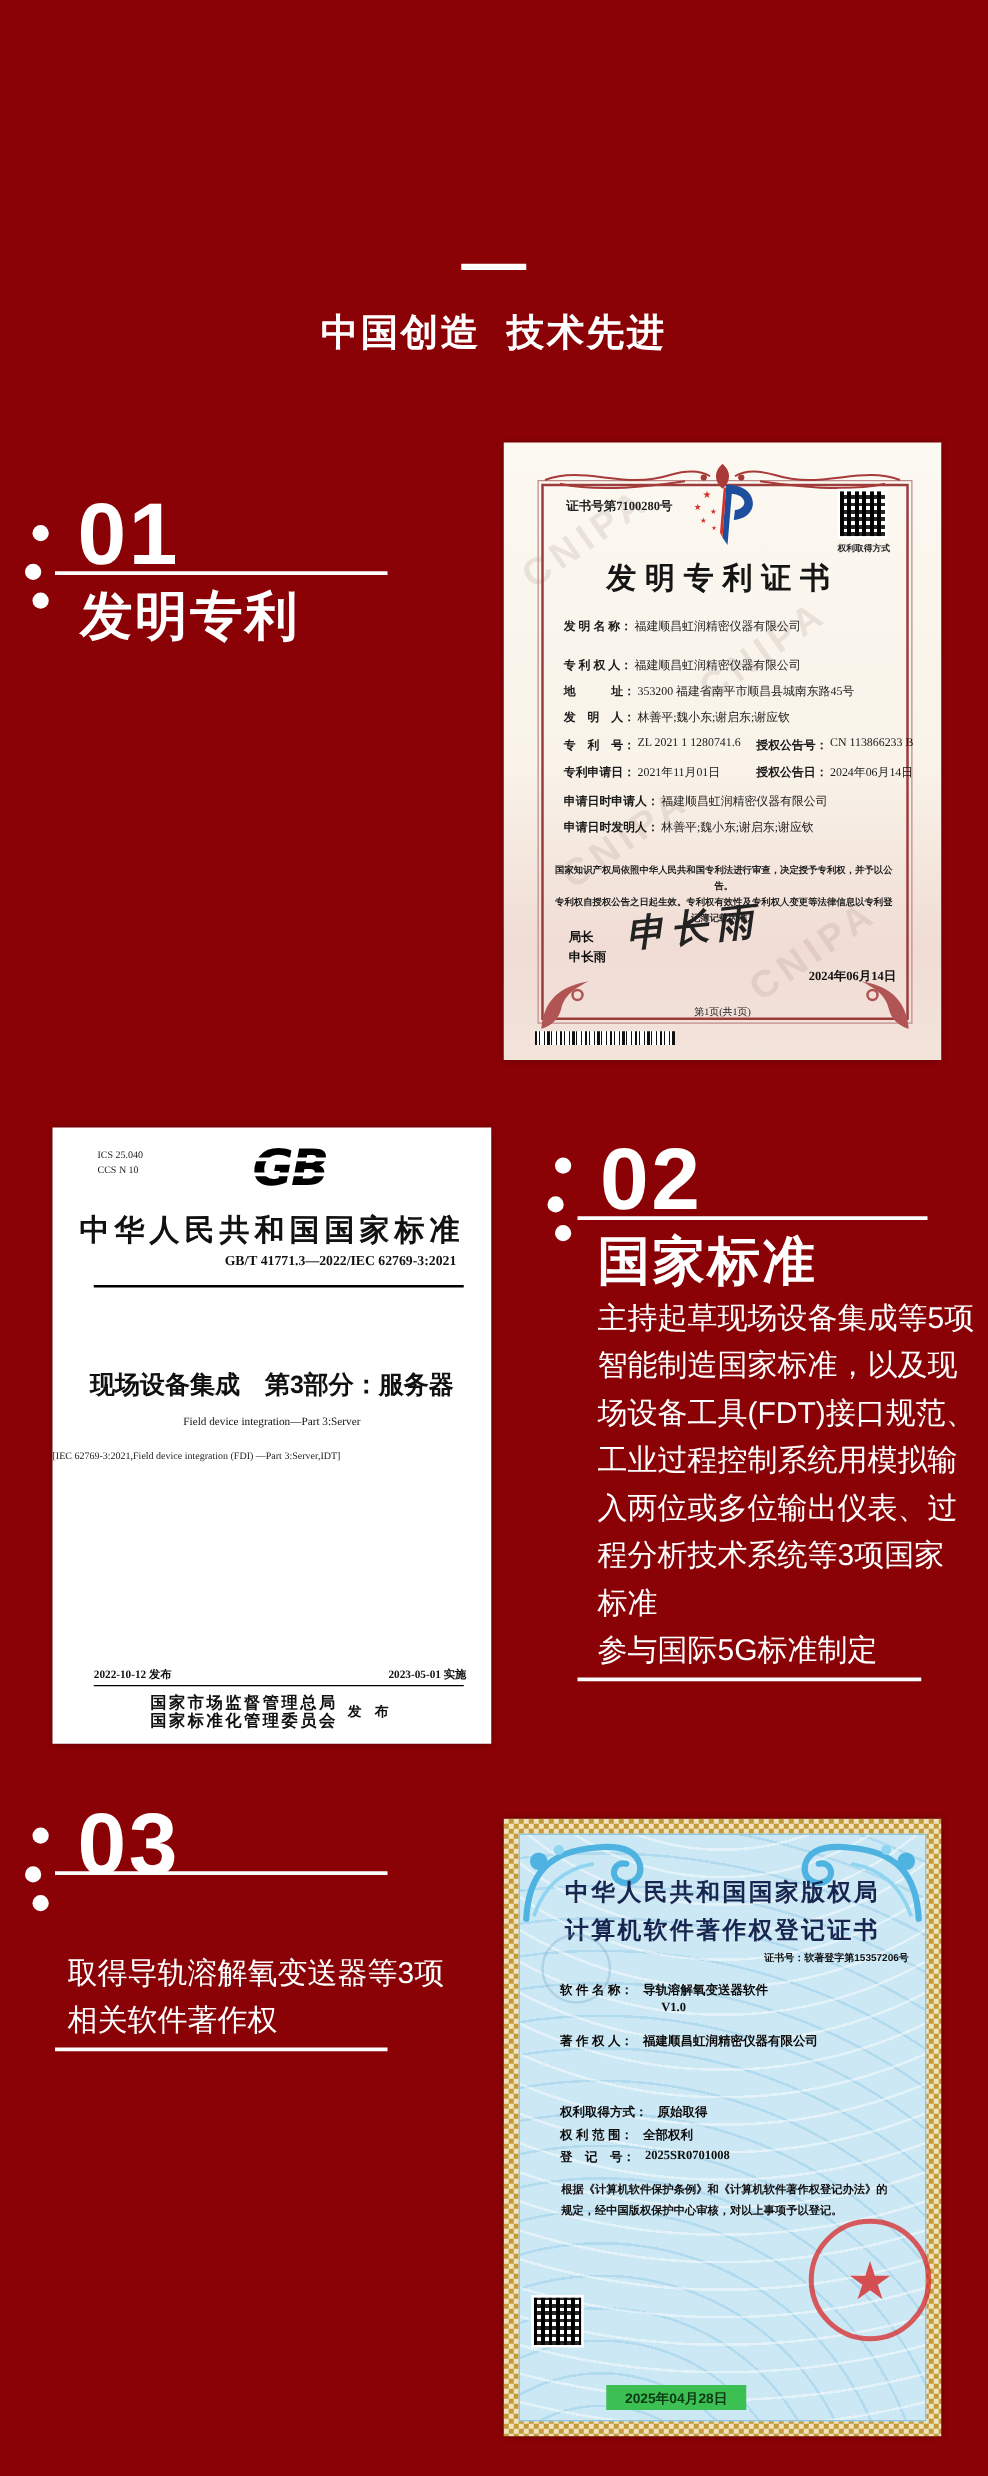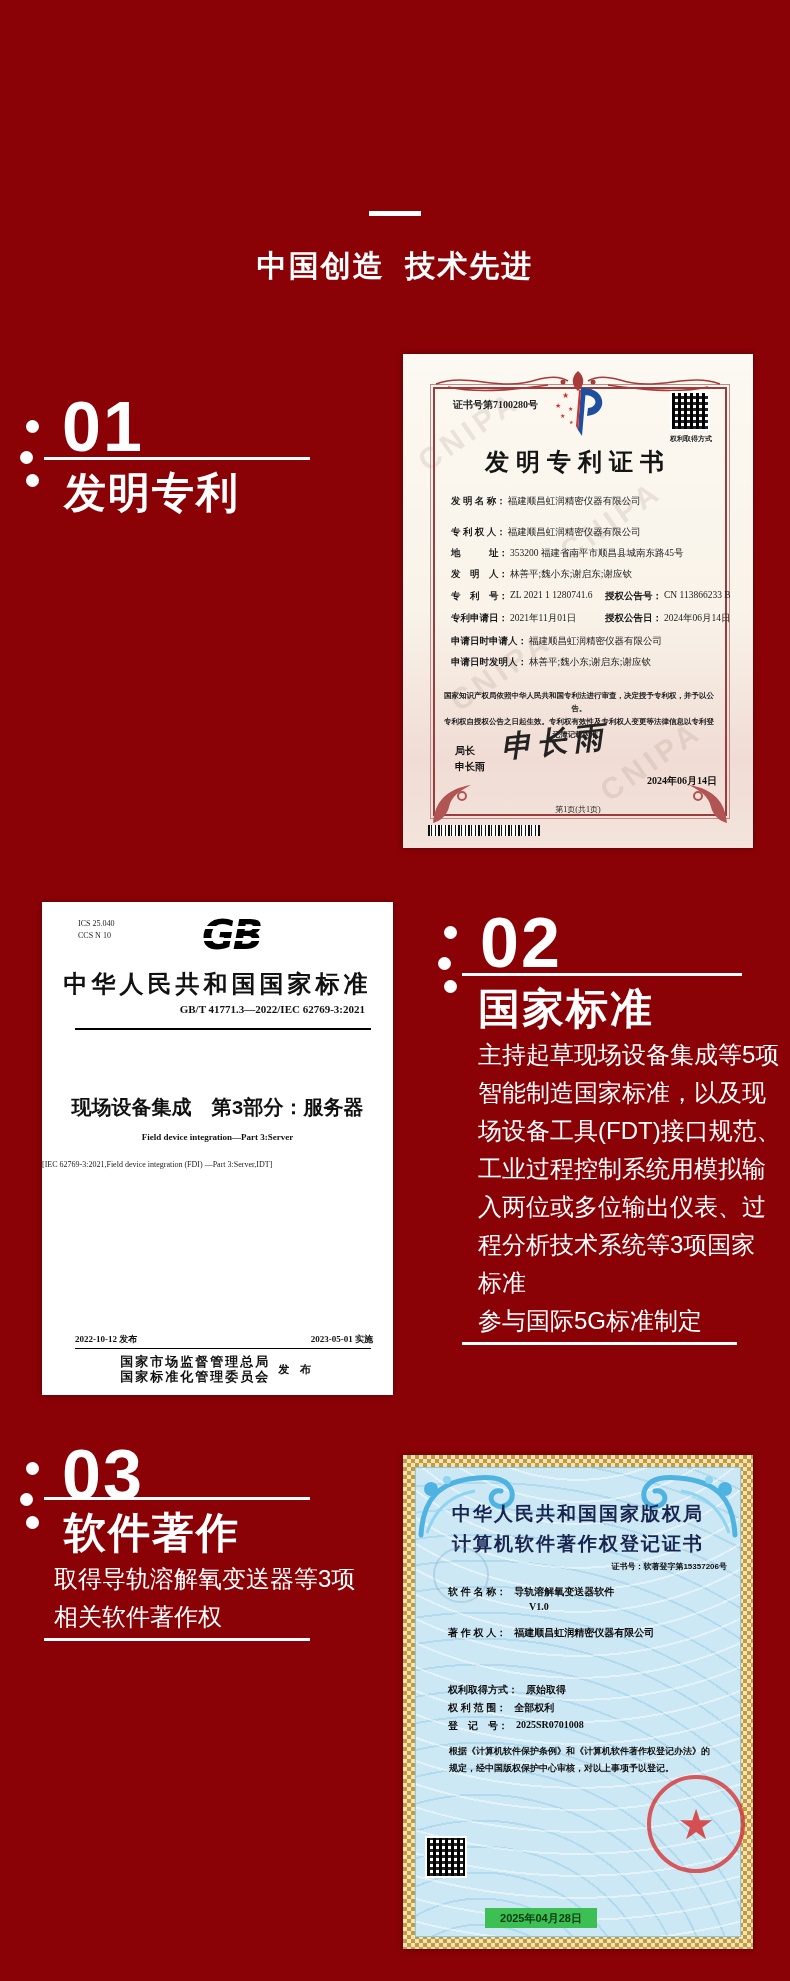--- a/index.html
+++ b/index.html
@@ -75,7 +75,7 @@
   .gb-stdno{right:28px;top:101px;font-size:11px;font-weight:700;}
   .gb-line{left:33px;top:126px;width:296px;height:2px;background:#000;}
   .gb-doctitle{left:0;top:192px;width:351px;text-align:center;font-size:20px;font-weight:800;
-               font-family:Liberation Mono, monospace;}
+               font-family:Liberation Sans, sans-serif;}
   .gb-doctitle-en{left:0;top:230px;width:351px;text-align:center;font-size:9px;font-weight:700;}
   .gb-iec{left:0;top:258px;width:351px;text-align:left;font-size:8px;color:#222;}
   .gb-date-pub{left:33px;top:431px;font-size:9px;font-weight:700;}

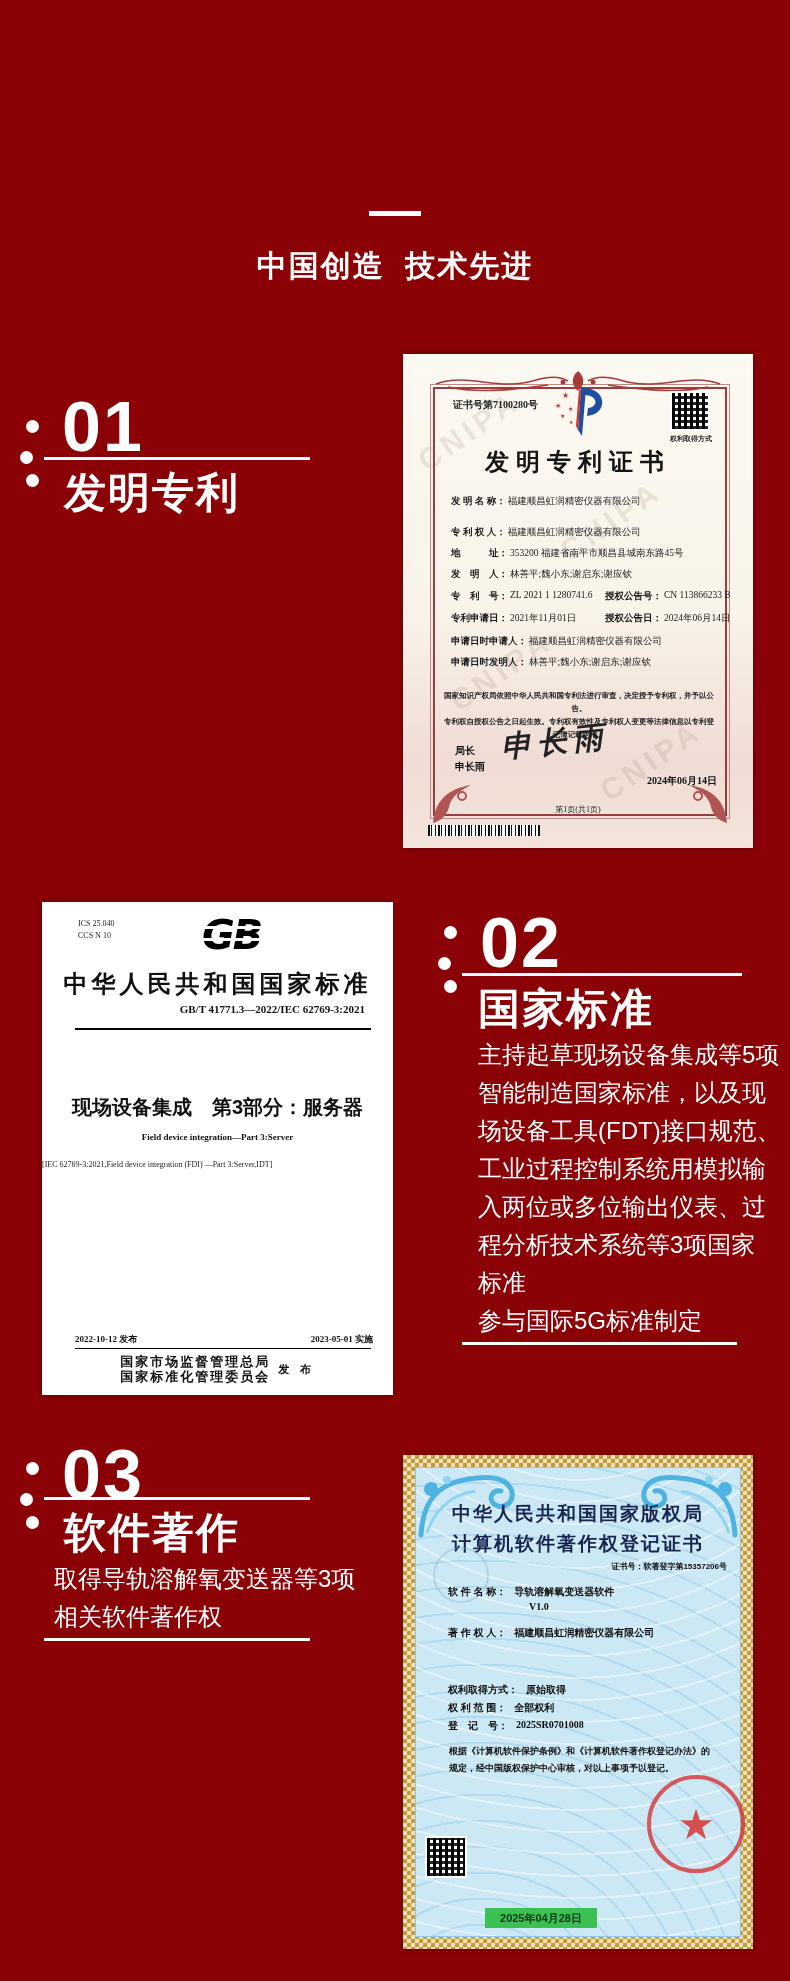--- a/index.html
+++ b/index.html
@@ -76,7 +76,7 @@
   .gb-line{left:33px;top:126px;width:296px;height:2px;background:#000;}
   .gb-doctitle{left:0;top:192px;width:351px;text-align:center;font-size:20px;font-weight:800;
                font-family:Liberation Sans, sans-serif;}
-  .gb-doctitle-en{left:0;top:230px;width:351px;text-align:center;font-size:9px;font-weight:700;}
+  .gb-doctitle-en{left:0;top:230px;width:351px;text-align:center;font-size:9px;font-weight:400;}
   .gb-iec{left:0;top:258px;width:351px;text-align:left;font-size:8px;color:#222;}
   .gb-date-pub{left:33px;top:431px;font-size:9px;font-weight:700;}
   .gb-date-impl{right:20px;top:431px;font-size:9px;font-weight:700;}

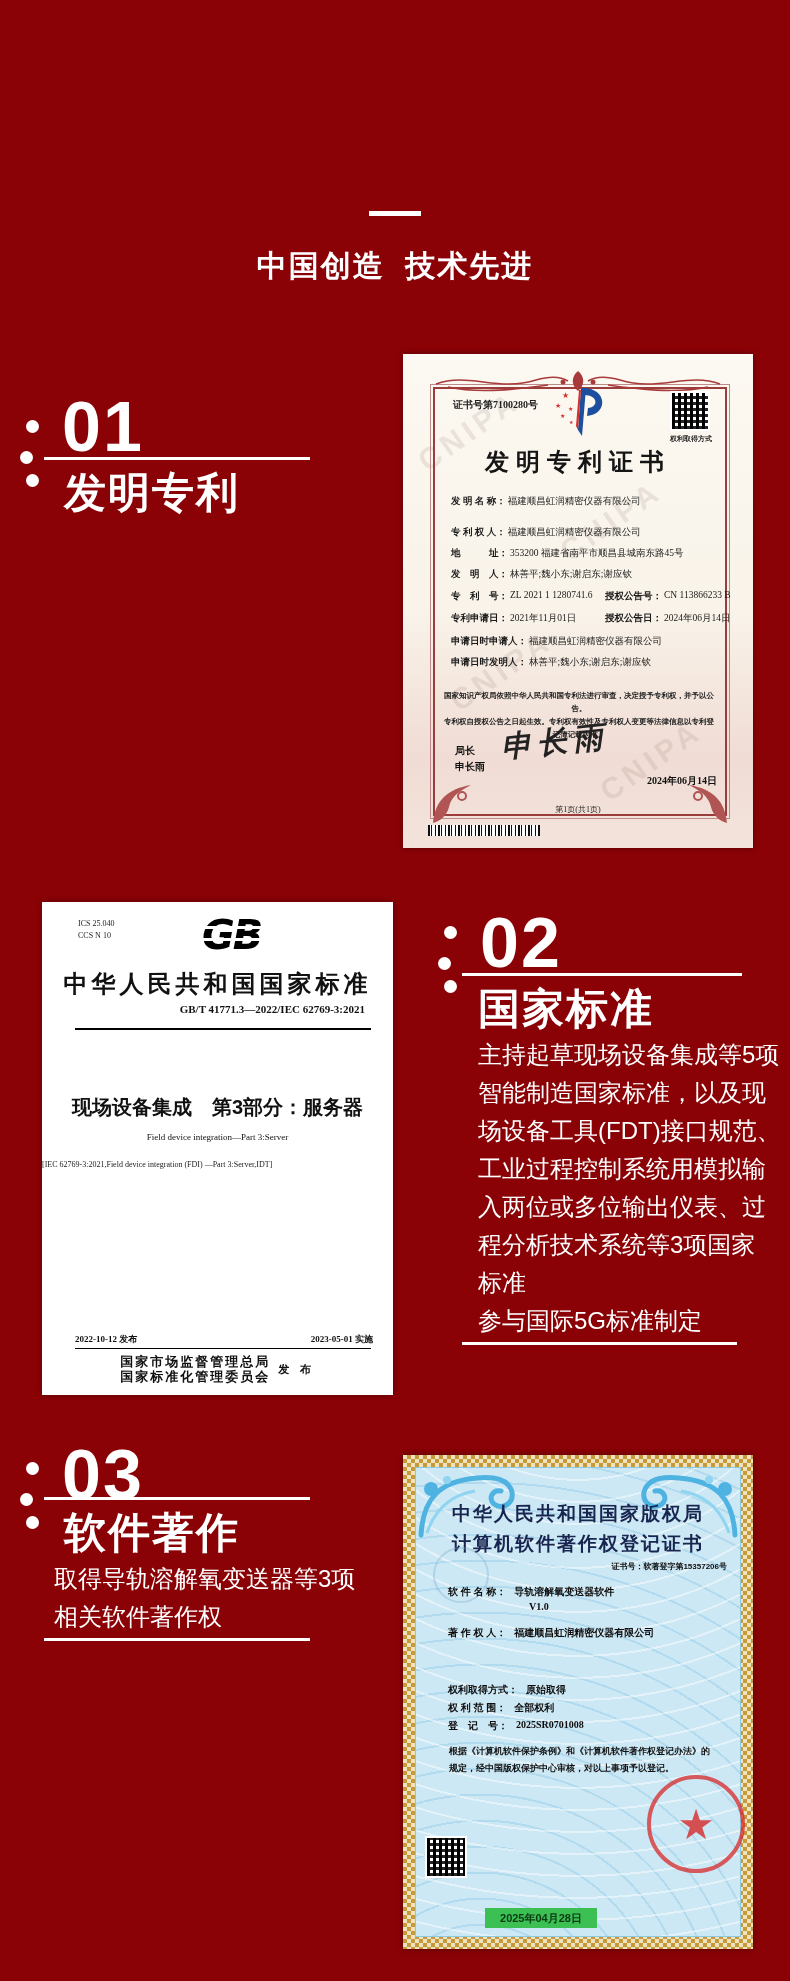--- a/index.html
+++ b/index.html
@@ -281,7 +281,6 @@
   </div>
   <div class="abs sec-num" style="left:62px;top:1440px;">03</div>
   <div class="abs sec-rule" style="left:44px;top:1497px;width:266px;"></div>
-  <div class="abs sec-heading" style="left:64px;top:1512px;">软件著作</div>
   <div class="abs sec-body" style="left:54px;top:1560px;">取得导轨溶解氧变送器等3项
 相关软件著作权</div>
   <div class="abs sec-rule" style="left:44px;top:1638px;width:266px;"></div>

